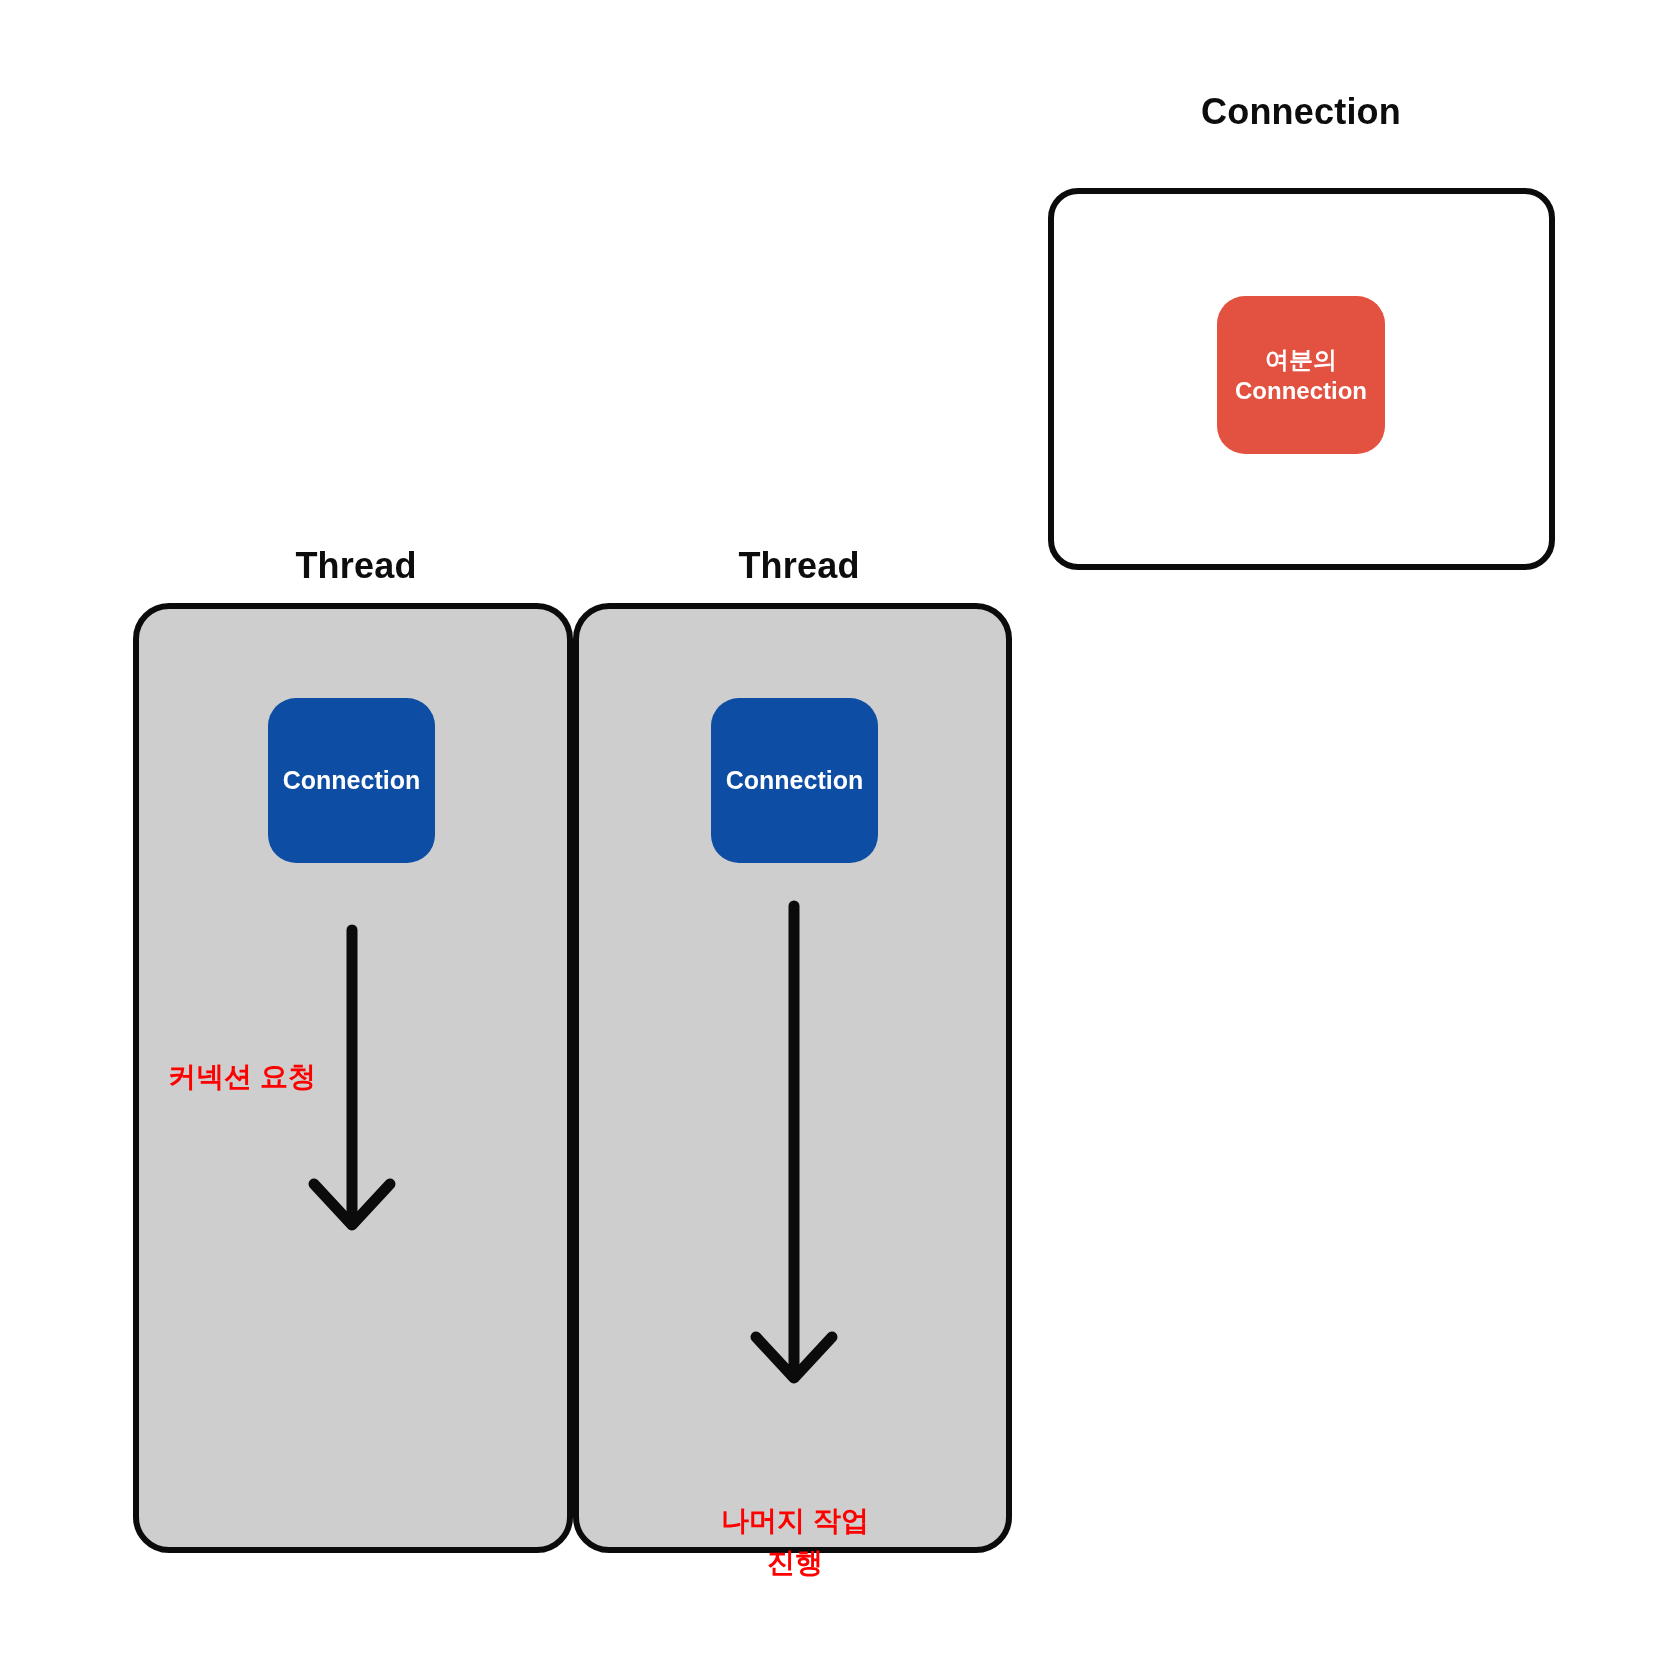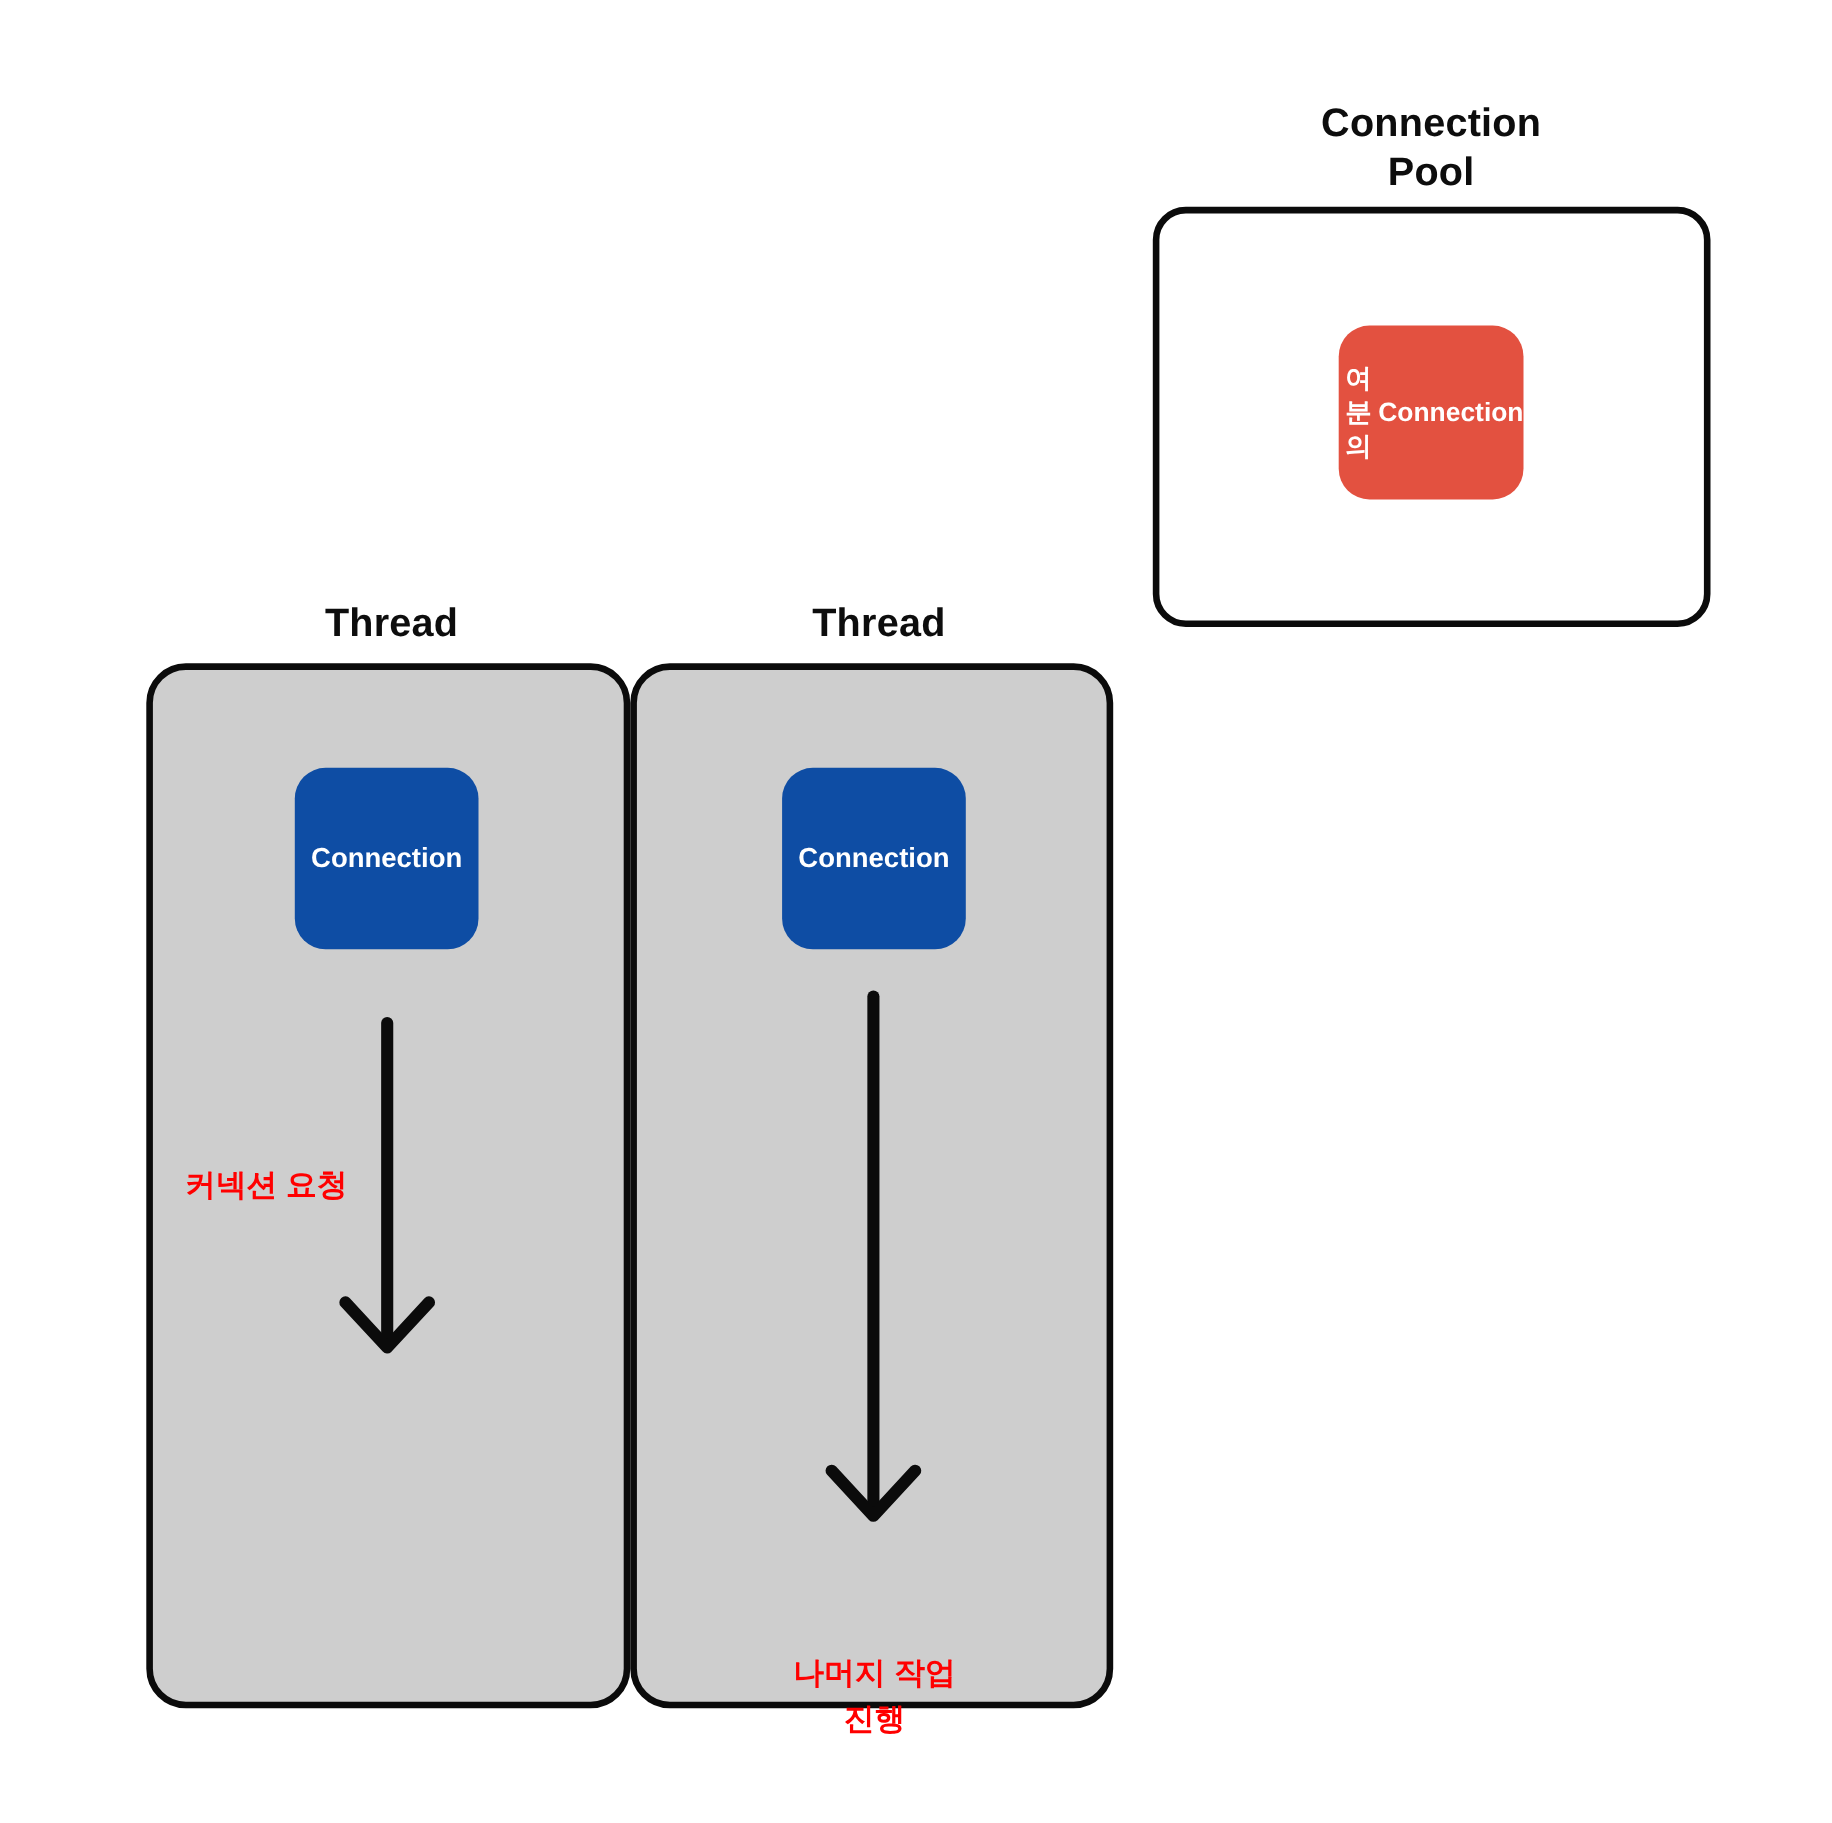--- a/index.html
+++ b/index.html
@@ -104,7 +104,6 @@
 
   <div class="abs group-title pool-title">
     <div>Connection</div>
-    <div>Pool</div>
   </div>
 
   <div class="abs pool-box"></div>

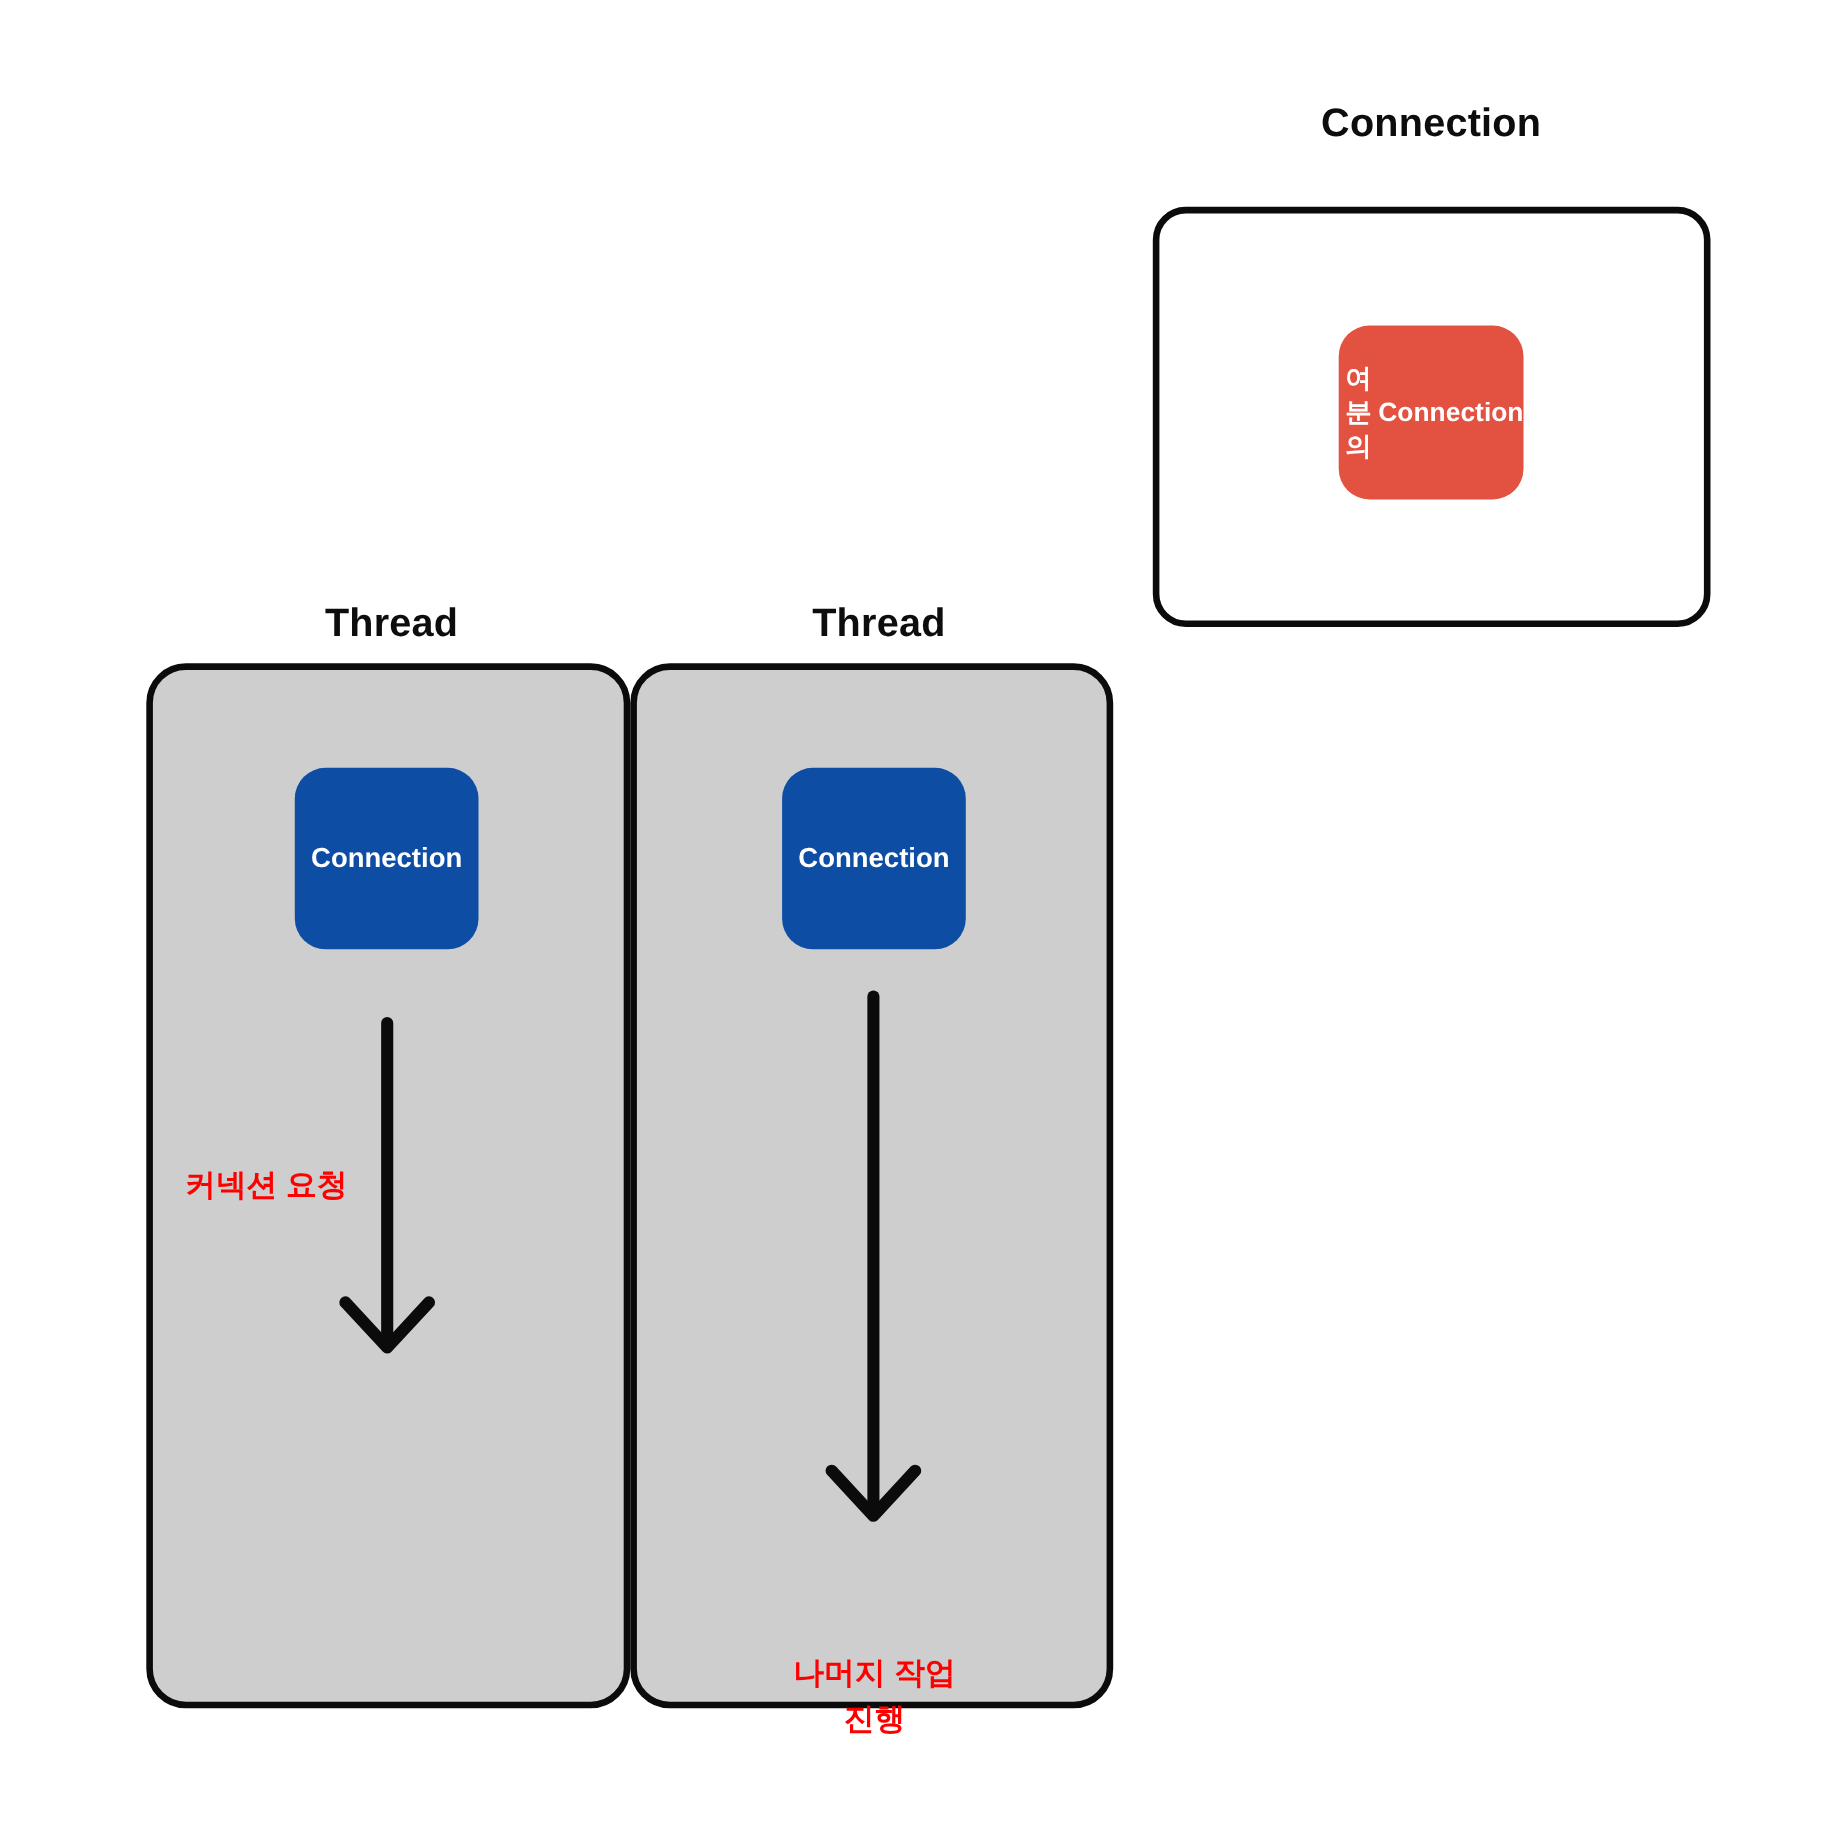--- a/index.html
+++ b/index.html
@@ -49,7 +49,7 @@
   
   .node {
     display: flex;
-    flex-direction: row;
+    flex-direction: column;
     align-items: center;
     justify-content: center;
     text-align: center;

